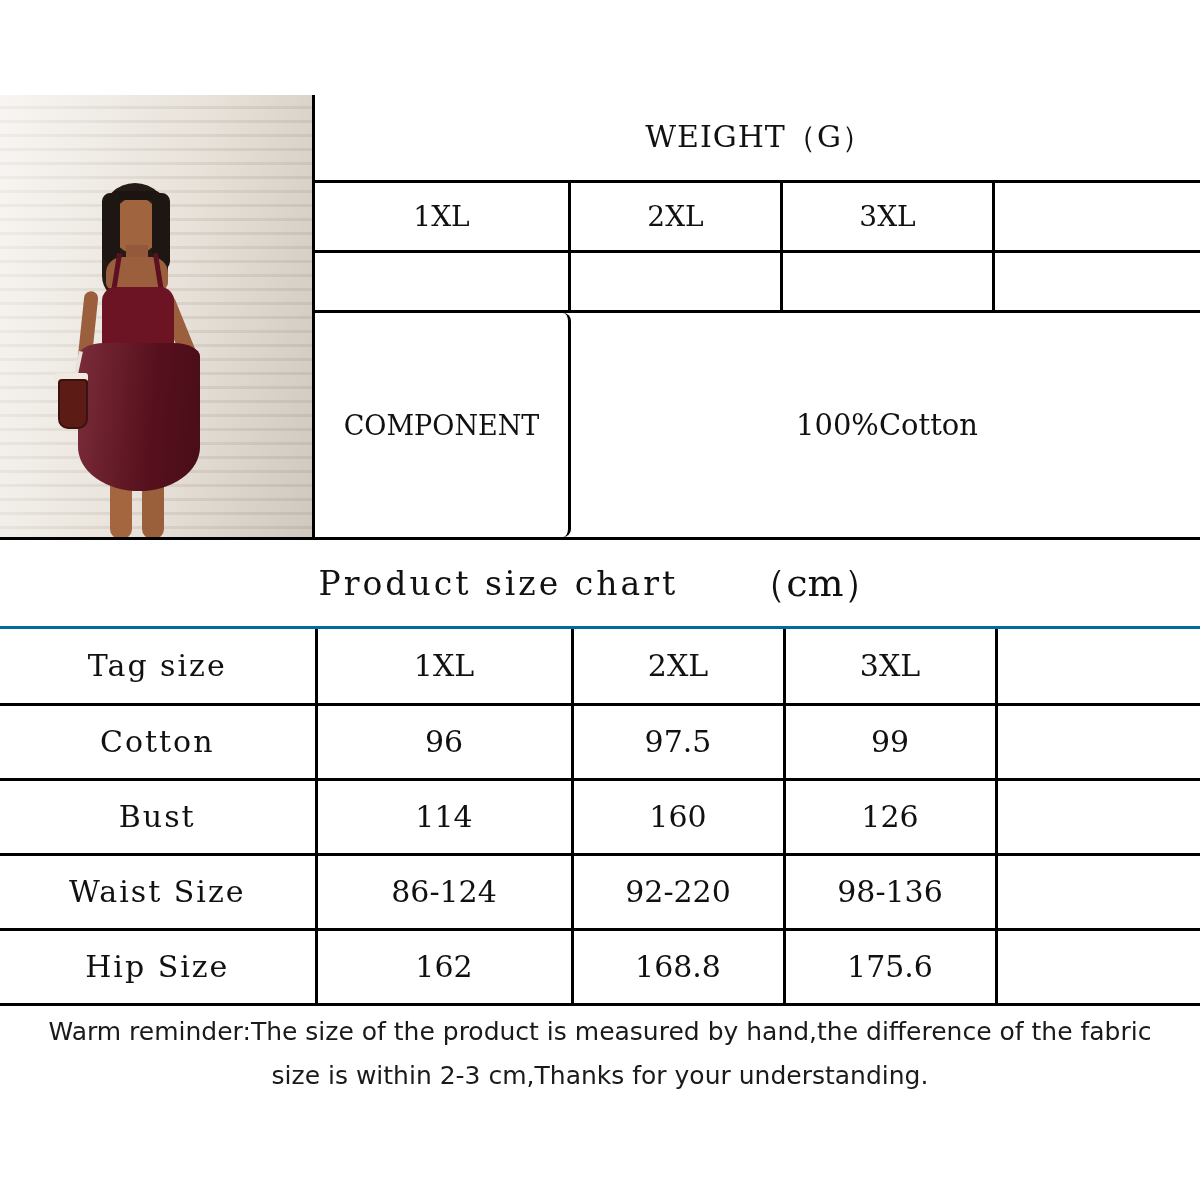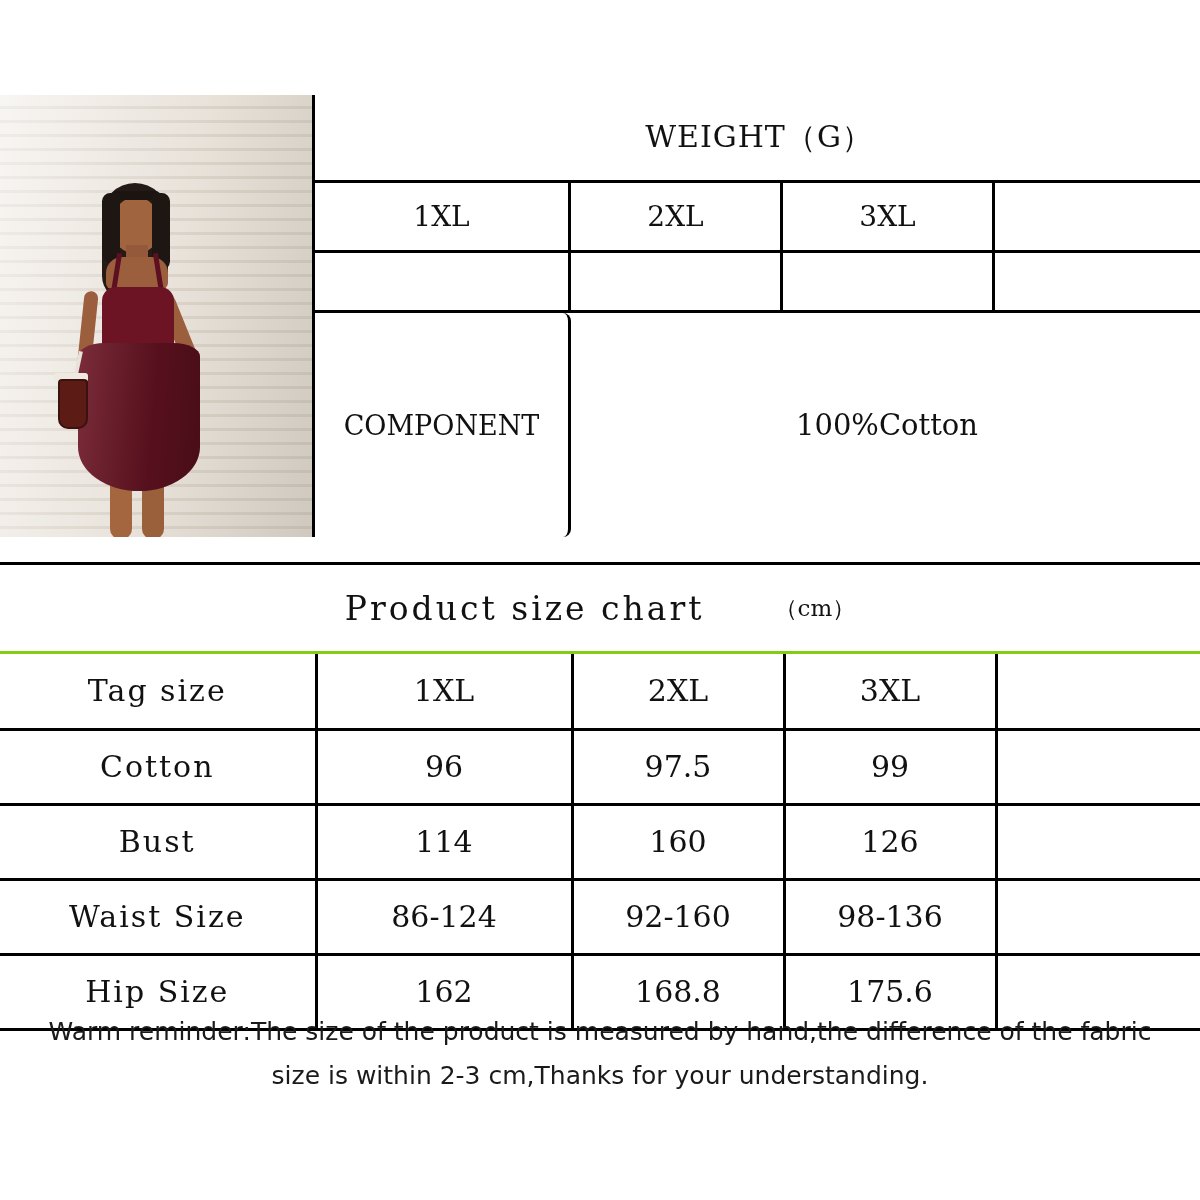--- a/index.html
+++ b/index.html
@@ -252,12 +252,11 @@
   .chart-title-row {
     height: 86px;
     border-top: 3px solid #000;
-    border-bottom: 3px solid #84cc16;
+    border-bottom: 3px solid #0369a1;
     display: flex;
     align-items: center;
     justify-content: center;
     gap: 70px;
-    margin-top: 25px;
   }
   .chart-title {
     font-size: 33px;

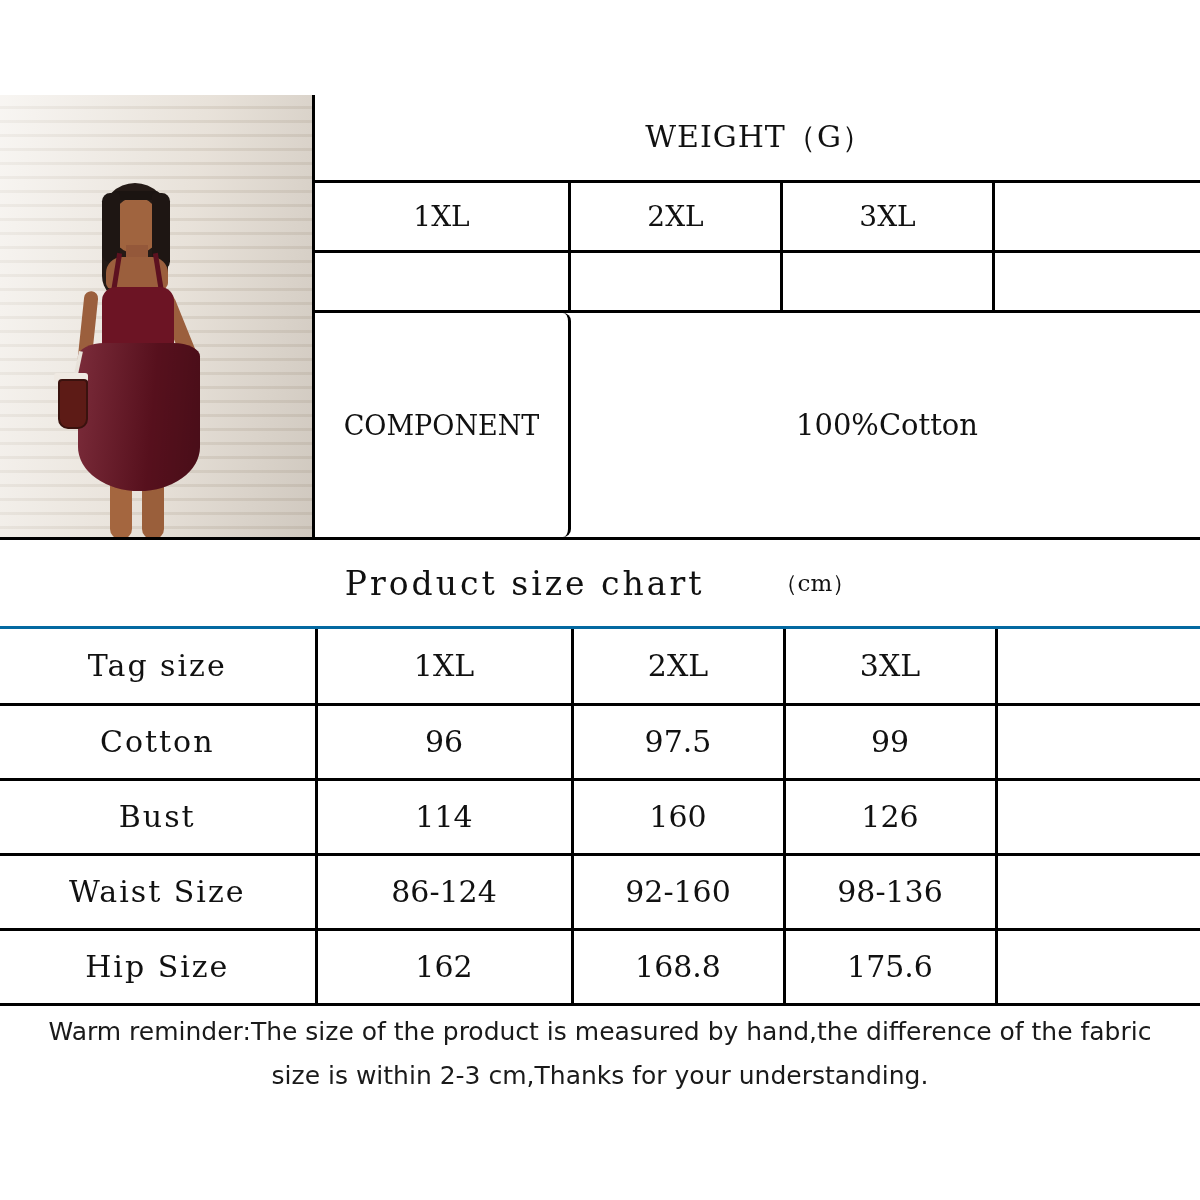--- a/index.html
+++ b/index.html
@@ -263,7 +263,7 @@
     letter-spacing: 3px;
   }
   .chart-unit {
-    font-size: 23px;
+    font-size: 38px;
   }
 
   table.size {

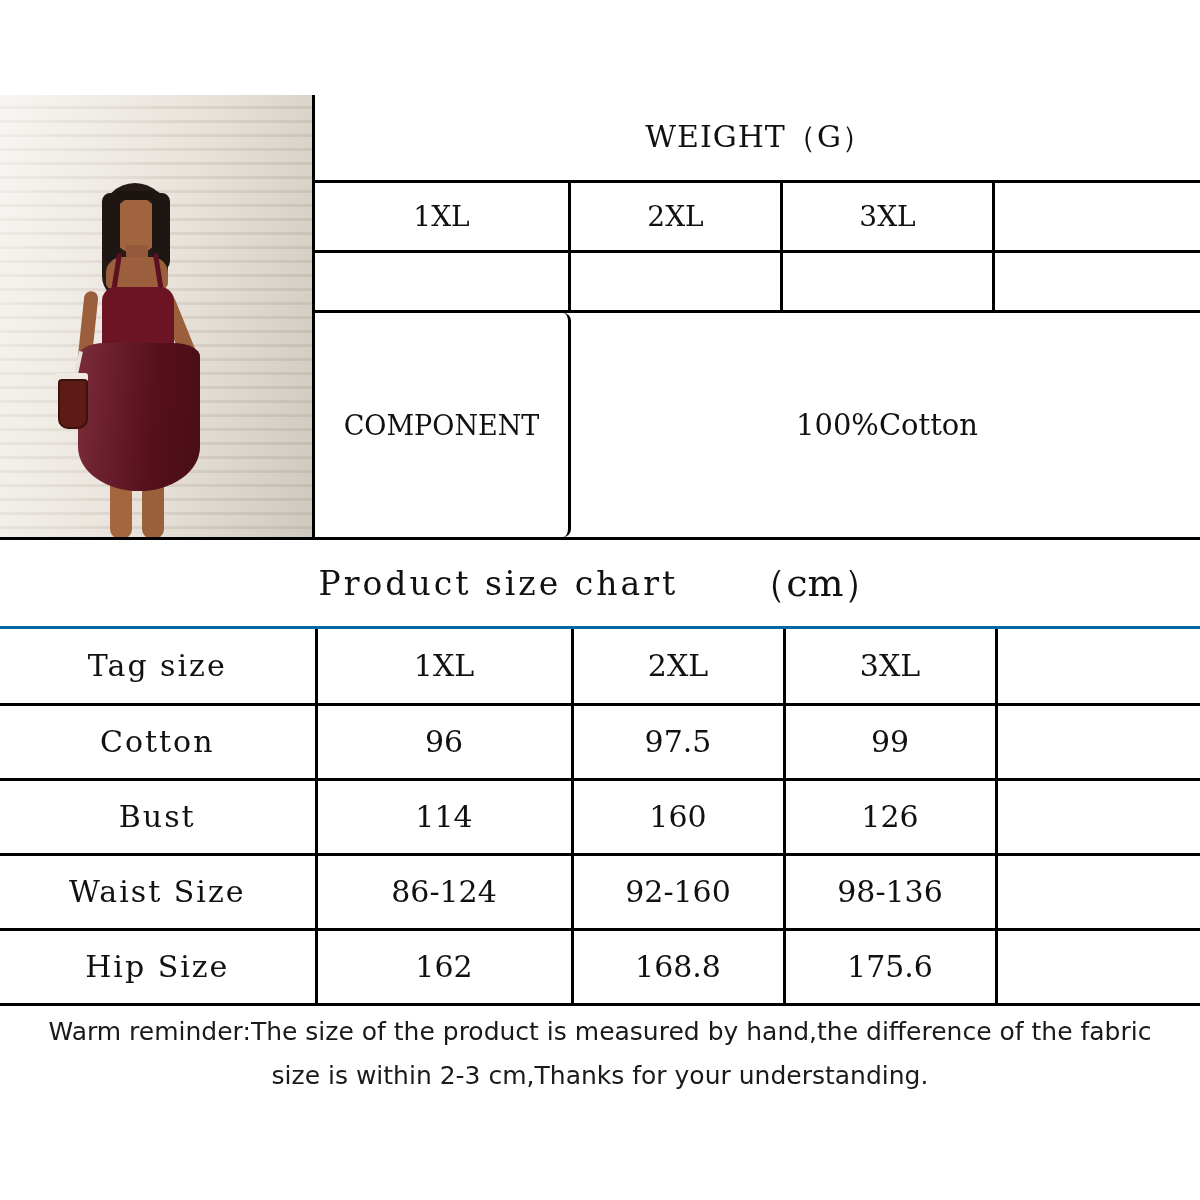--- a/index.html
+++ b/index.html
@@ -404,7 +404,7 @@
         <tr>
           <td class="label">Waist Size</td>
           <td>86-124</td>
-          <td>92-160</td>
+          <td>92-220</td>
           <td>98-136</td>
           <td></td>
         </tr>

